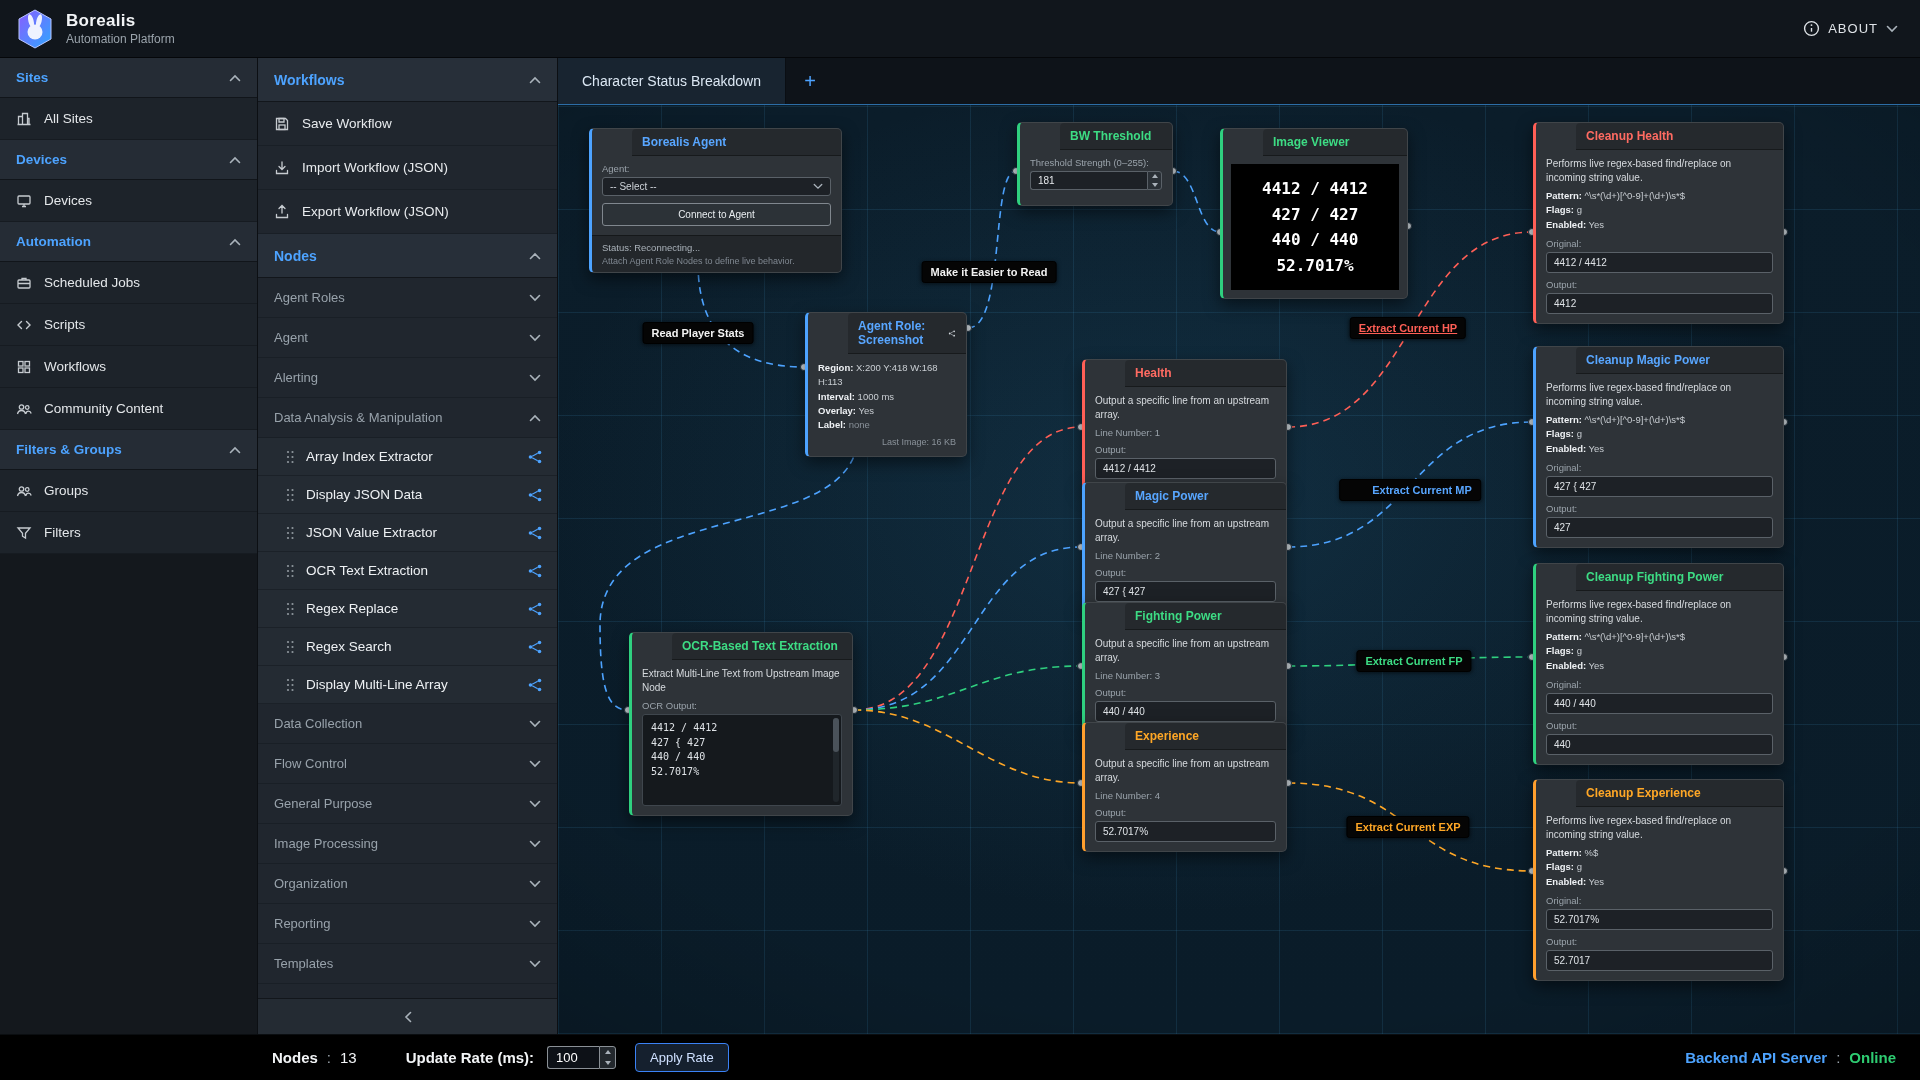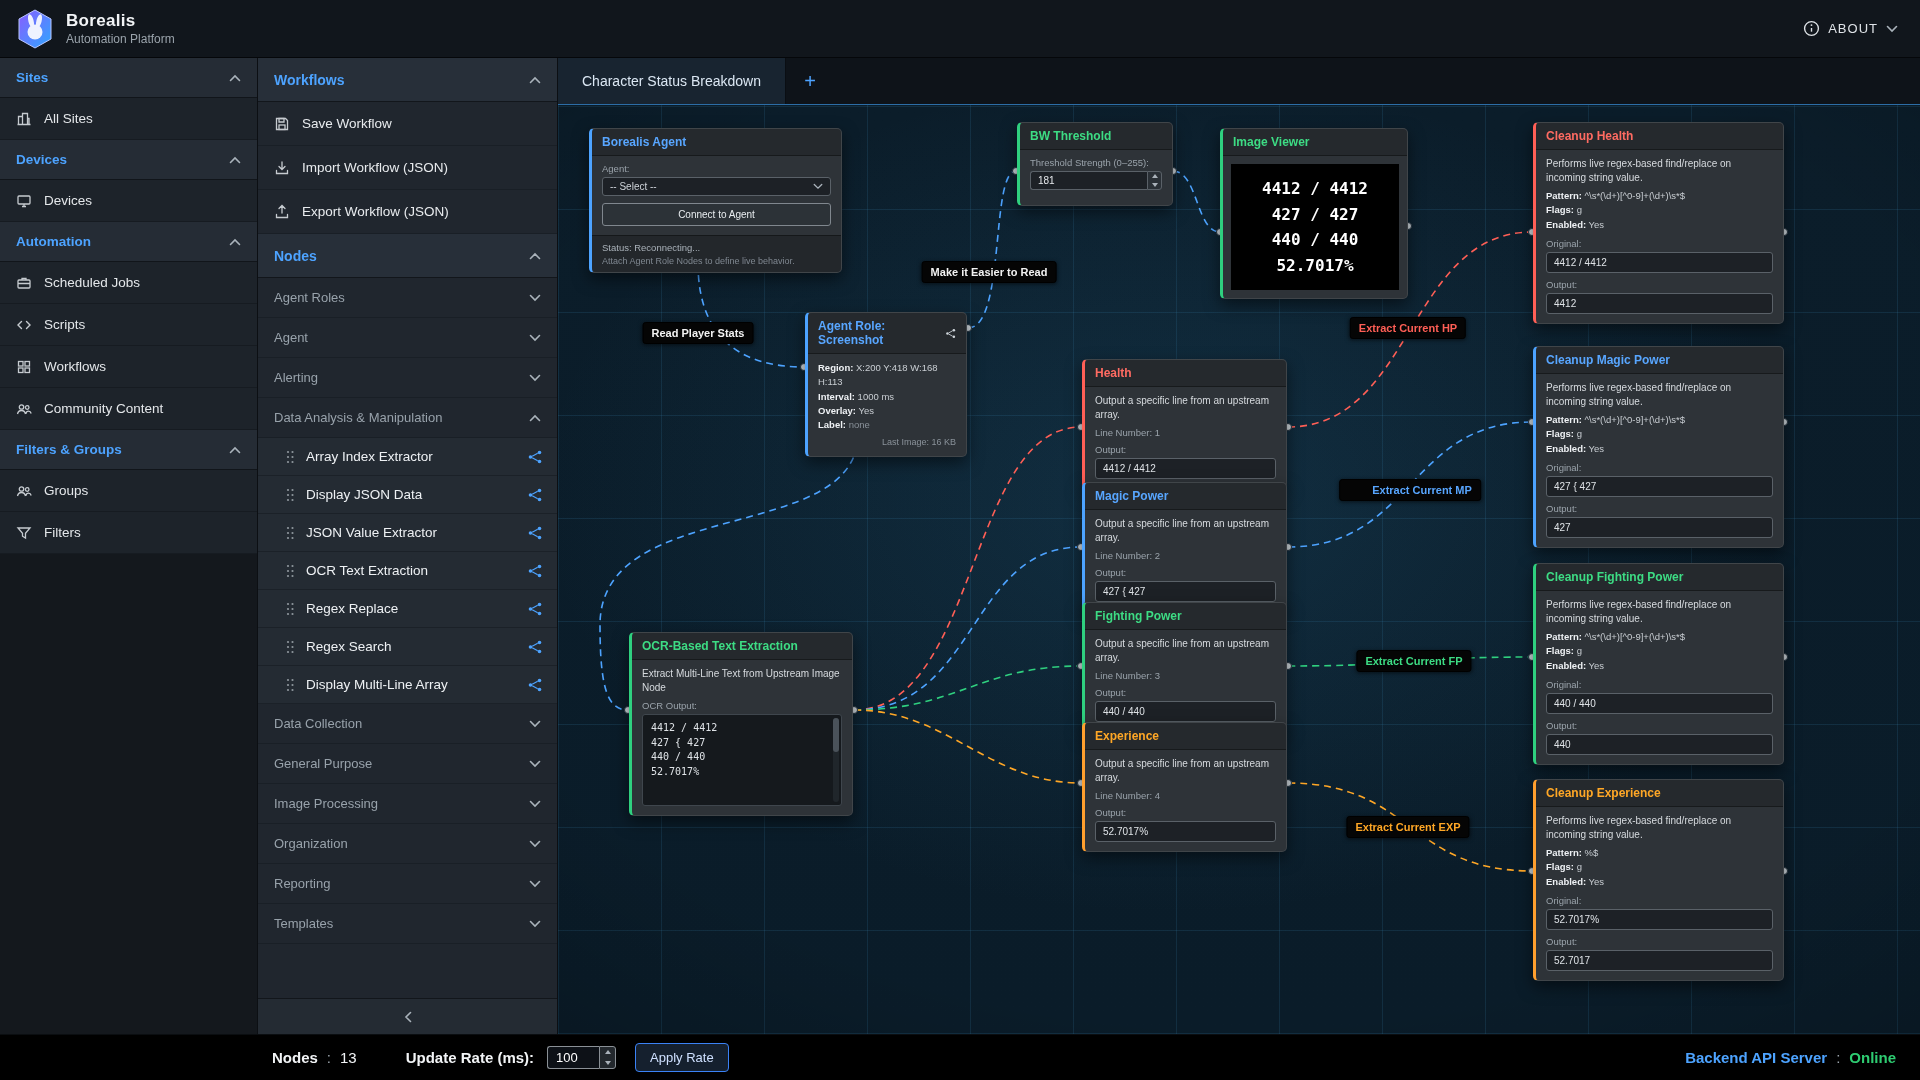--- a/index.html
+++ b/index.html
@@ -62,7 +62,7 @@
   .node { position:absolute; z-index:2; background:#2e3338; border:1px solid rgba(255,255,255,0.09); border-left-width:3px; border-radius:5px; box-shadow:0 6px 16px rgba(0,0,0,0.5); font-size:10px; }
   .accent-blue { border-left-color:#4da3ff; } .accent-red { border-left-color:#ff5f56; }
   .accent-green { border-left-color:#2fd07f; } .accent-orange { border-left-color:#ff9f2e; }
-  .n-title { font-size:12px; font-weight:bold; padding:6px 10px; background:rgba(0,0,0,0.18); border-bottom:1px solid rgba(0,0,0,0.38); border-radius:4px 4px 0 0; display:flex; align-items:center; justify-content:space-between; gap:8px; }
+  .n-title { font-size:12px; font-weight:bold; padding:6px 10px; background:rgba(0,0,0,0.18); border-bottom:1px solid rgba(0,0,0,0.38); border-radius:4px 4px 0 0; display:flex; align-items:center; justify-content:space-between; gap:8px;margin-left:40px; }
   .t-blue { color:#58a6ff; } .t-red { color:#ff6b62; } .t-green { color:#3ddc84; } .t-orange { color:#ffa726; }
   .n-body { padding:7px 10px 9px; }
   .n-desc { color:#d6dade; font-size:10px; line-height:1.35; margin-bottom:5px; }

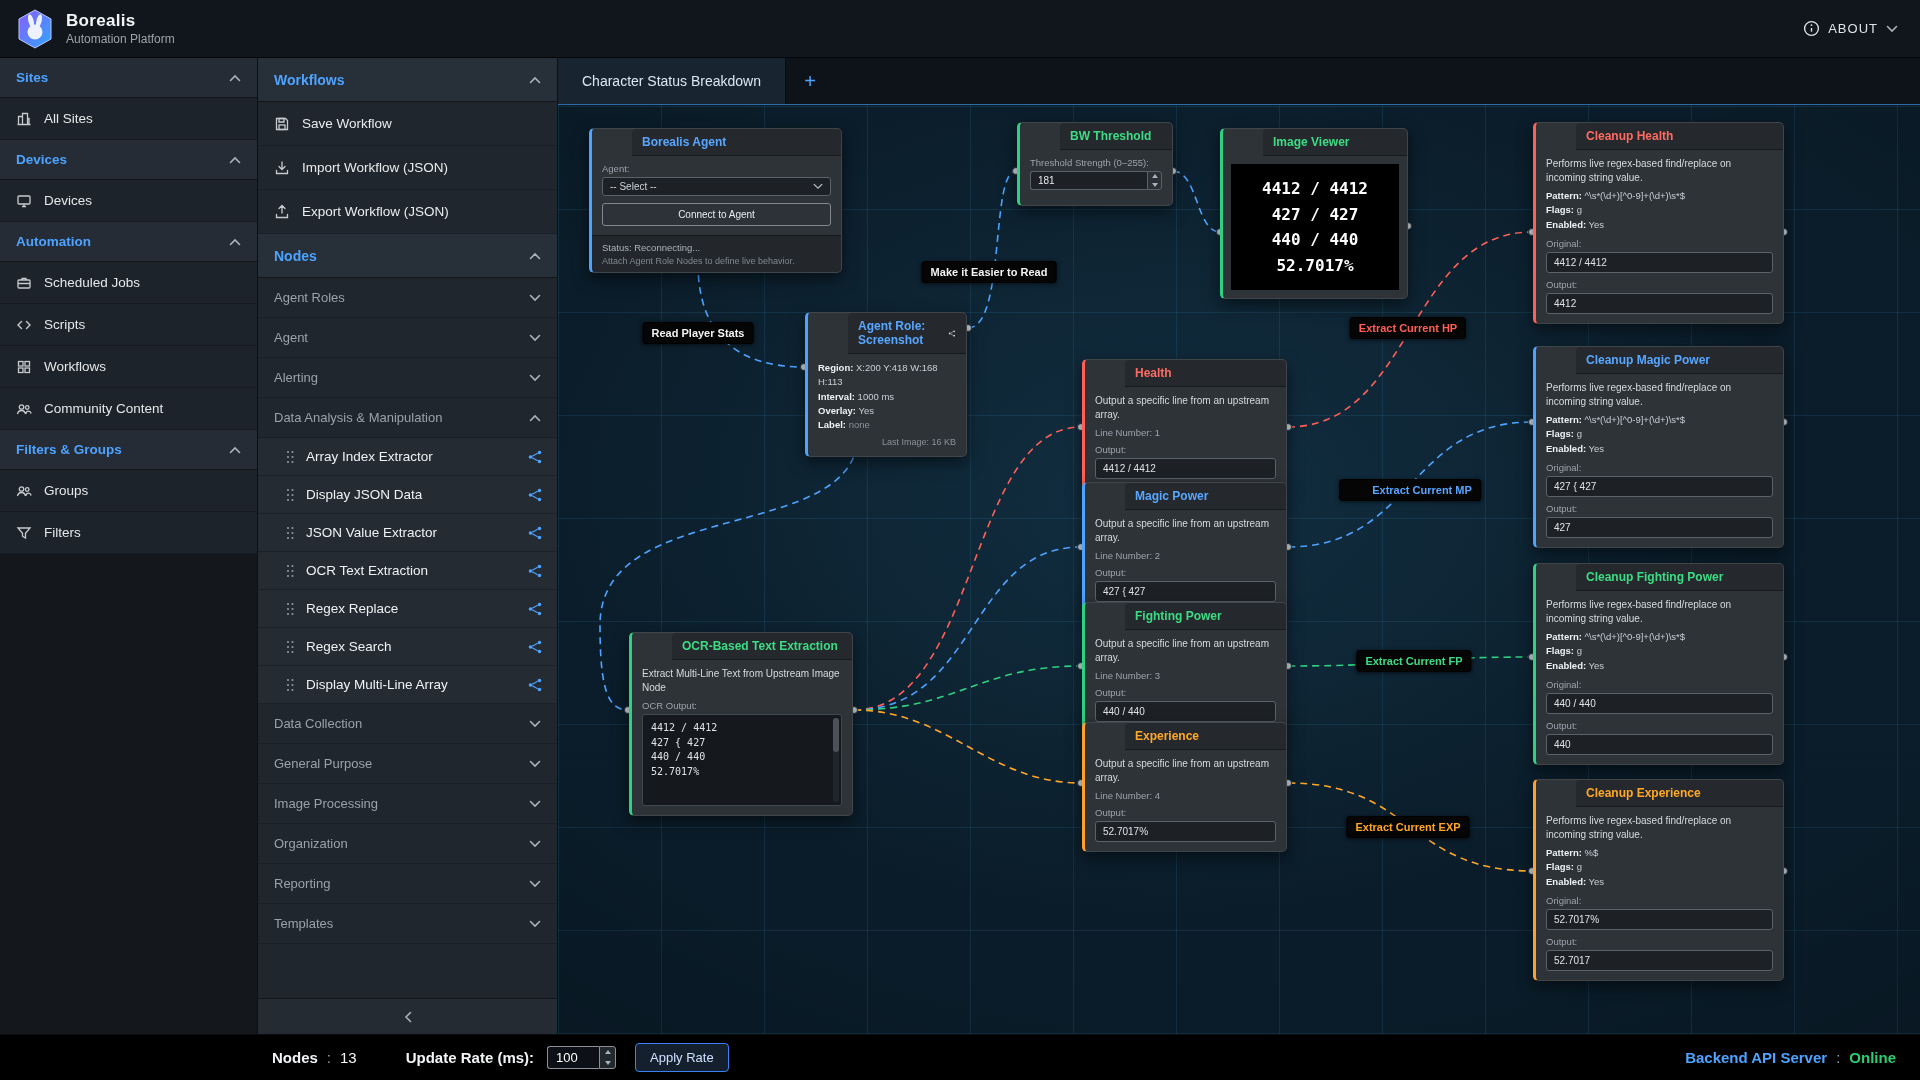--- a/index.html
+++ b/index.html
@@ -89,7 +89,7 @@
 
   
   .chip { position:absolute; z-index:3; transform:translate(-50%,-50%); background:#050505; border:1px solid #000; border-radius:3px; padding:4px 8px; font-size:11px; font-weight:bold; white-space:nowrap; box-shadow:0 1px 4px rgba(0,0,0,0.6); }
-  .c-white { color:#f2f2f2; } .c-red { color:#ff5f56; } .c-blue { color:#58a6ff;padding-left:32px; } .c-green { color:#3ddc84; } .c-orange { color:#ffa726; }
+  .c-white { color:#f2f2f2; } .c-red { color:#ff5f56;text-decoration:underline; } .c-blue { color:#58a6ff;padding-left:32px; } .c-green { color:#3ddc84; } .c-orange { color:#ffa726; }
 
   
   .statusbar { height:46px; flex:0 0 auto; background:#000; display:flex; align-items:center; padding:0 24px 0 272px; font-size:15px; gap:9px; border-top:1px solid #0a0d10; }

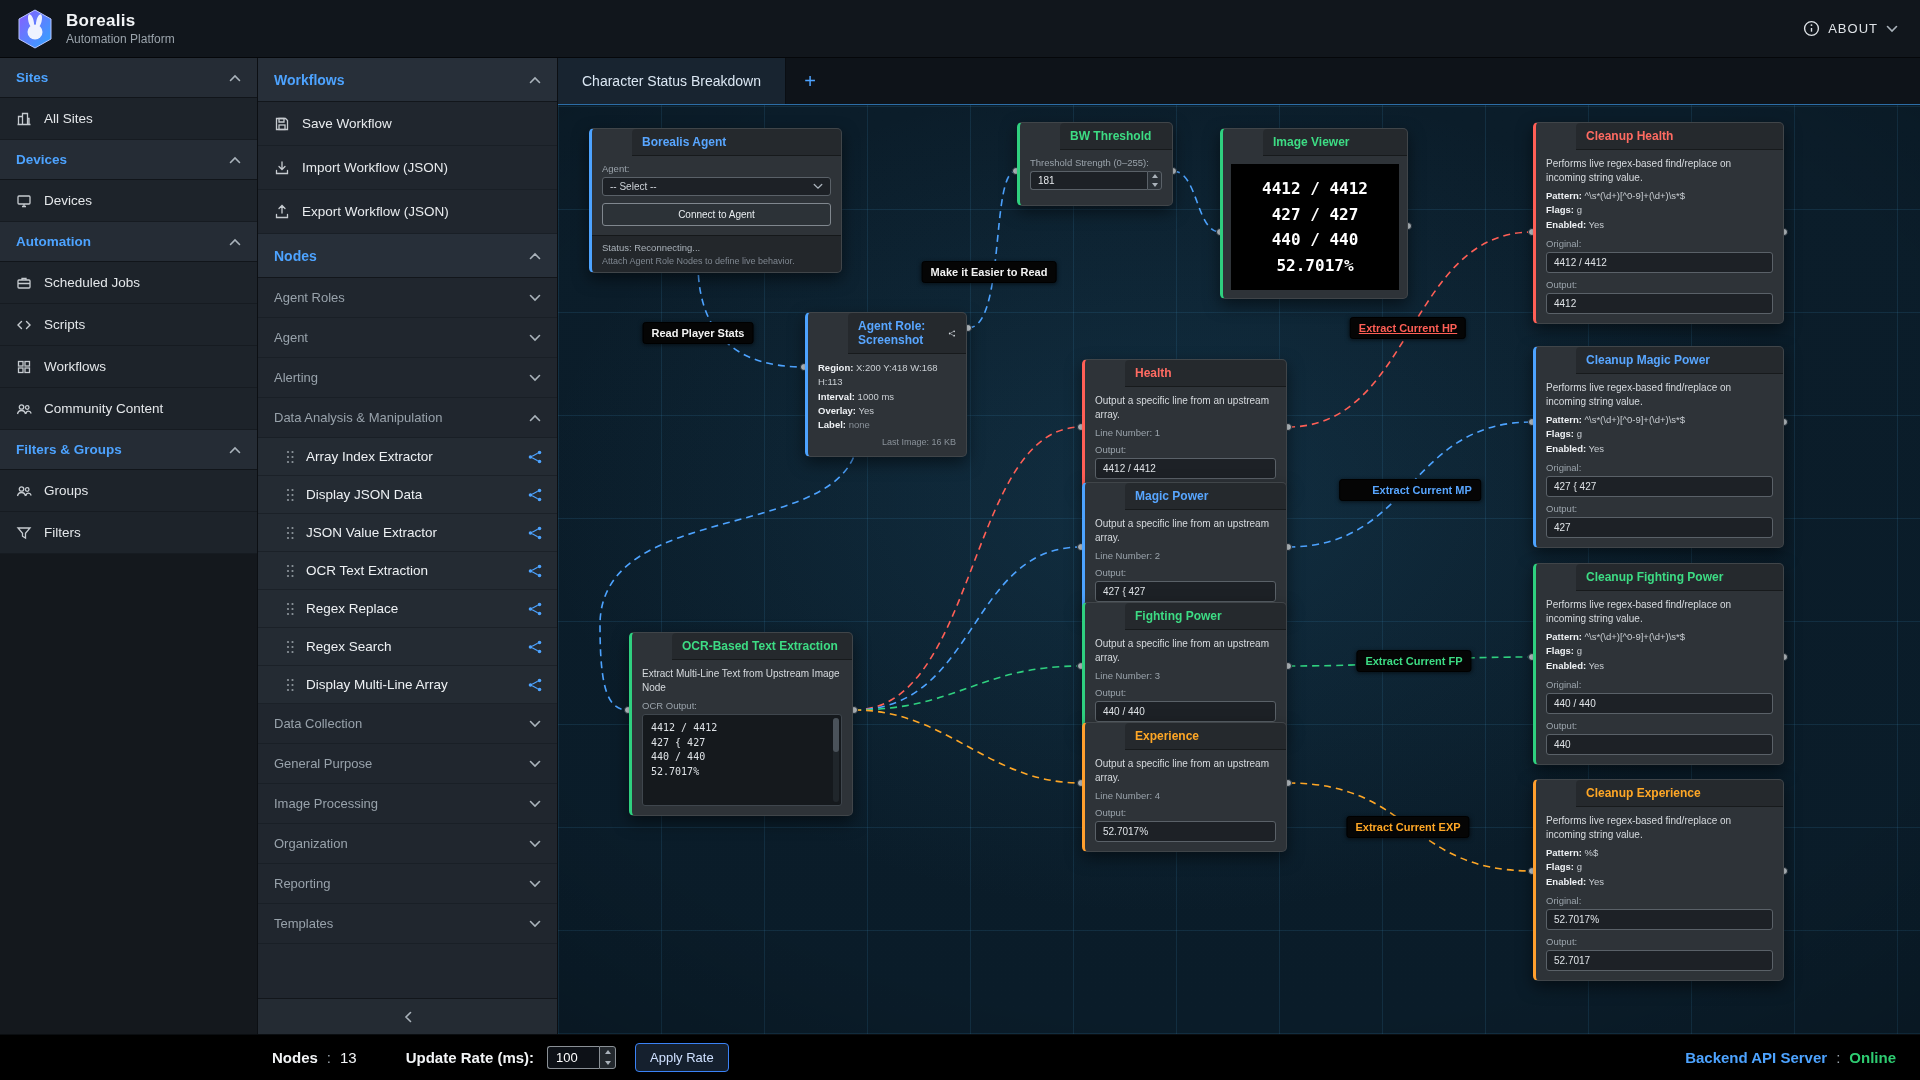--- a/index.html
+++ b/index.html
@@ -442,6 +442,12 @@
 
       <div class="cat">
         <span>Data Collection</span>
+        <svg class="chev" width="12" height="8" viewBox="0 0 12 8" fill="none" stroke="currentColor" stroke-width="1.6" stroke-linecap="round">
+            <path d="M1.5 1.5L6 6l4.5-4.5"></path>
+          </svg>
+      </div>
+      <div class="cat">
+        <span>Flow Control</span>
         <svg class="chev" width="12" height="8" viewBox="0 0 12 8" fill="none" stroke="currentColor" stroke-width="1.6" stroke-linecap="round">
             <path d="M1.5 1.5L6 6l4.5-4.5"></path>
           </svg>

